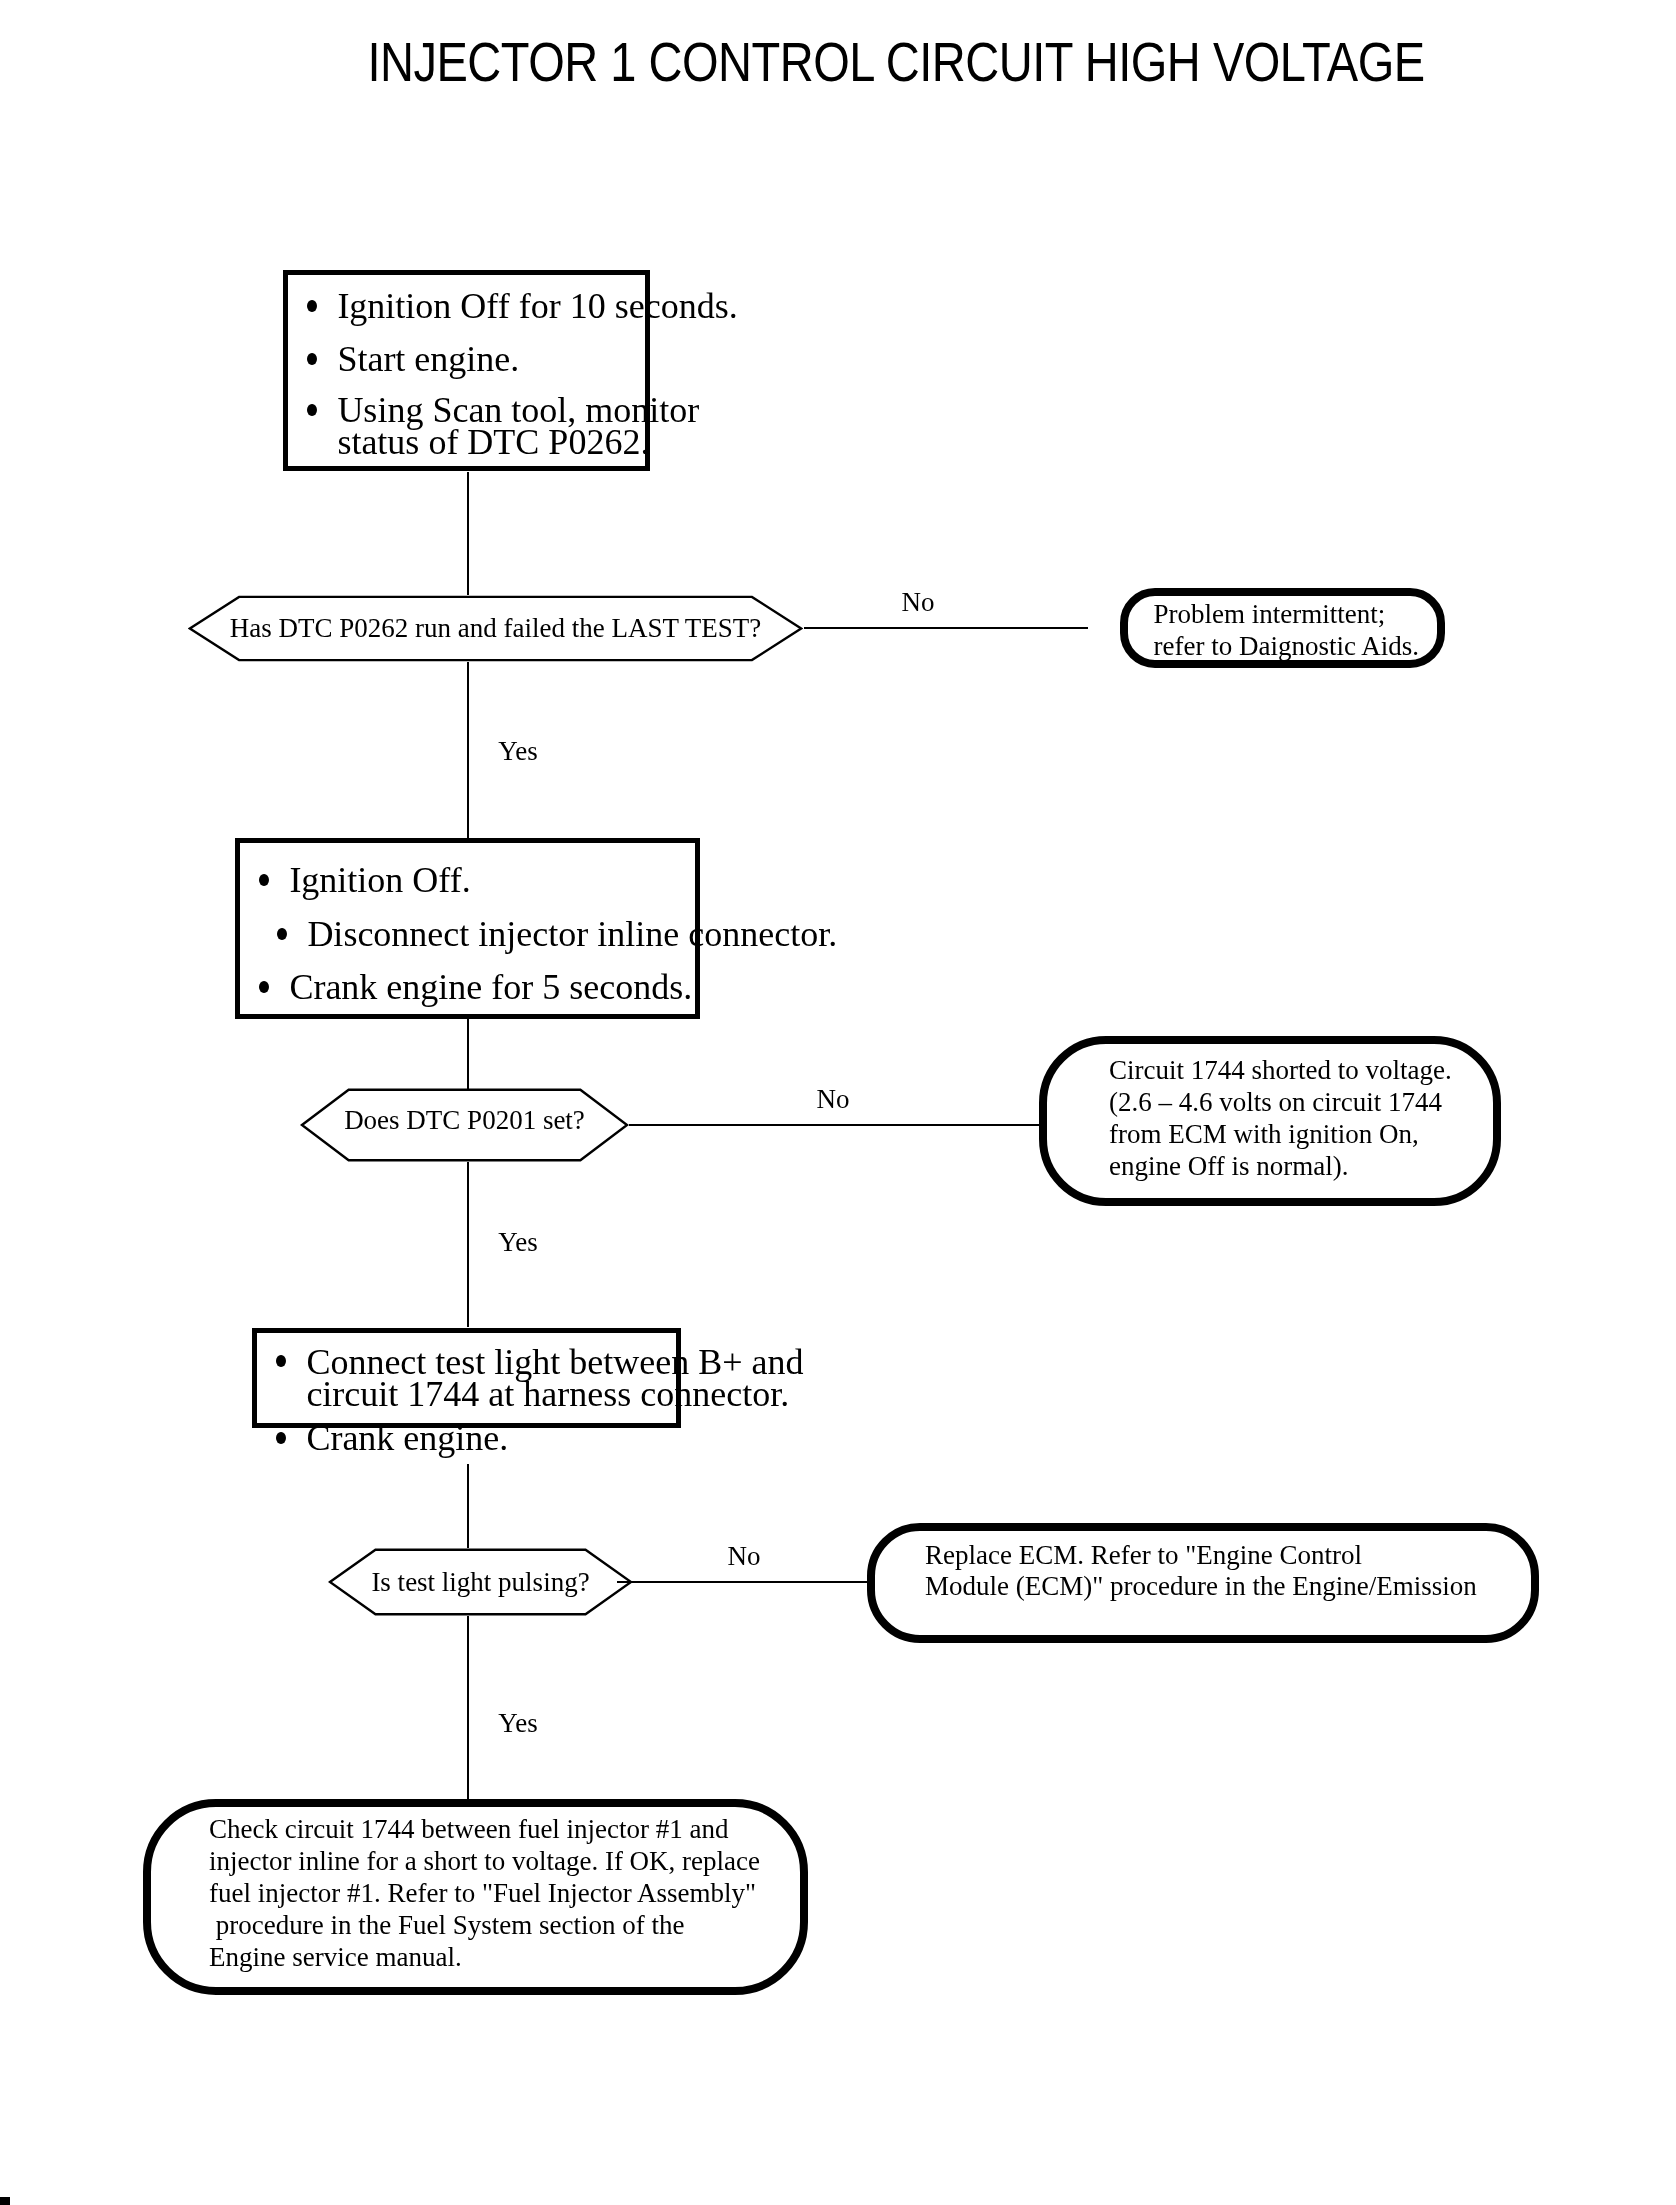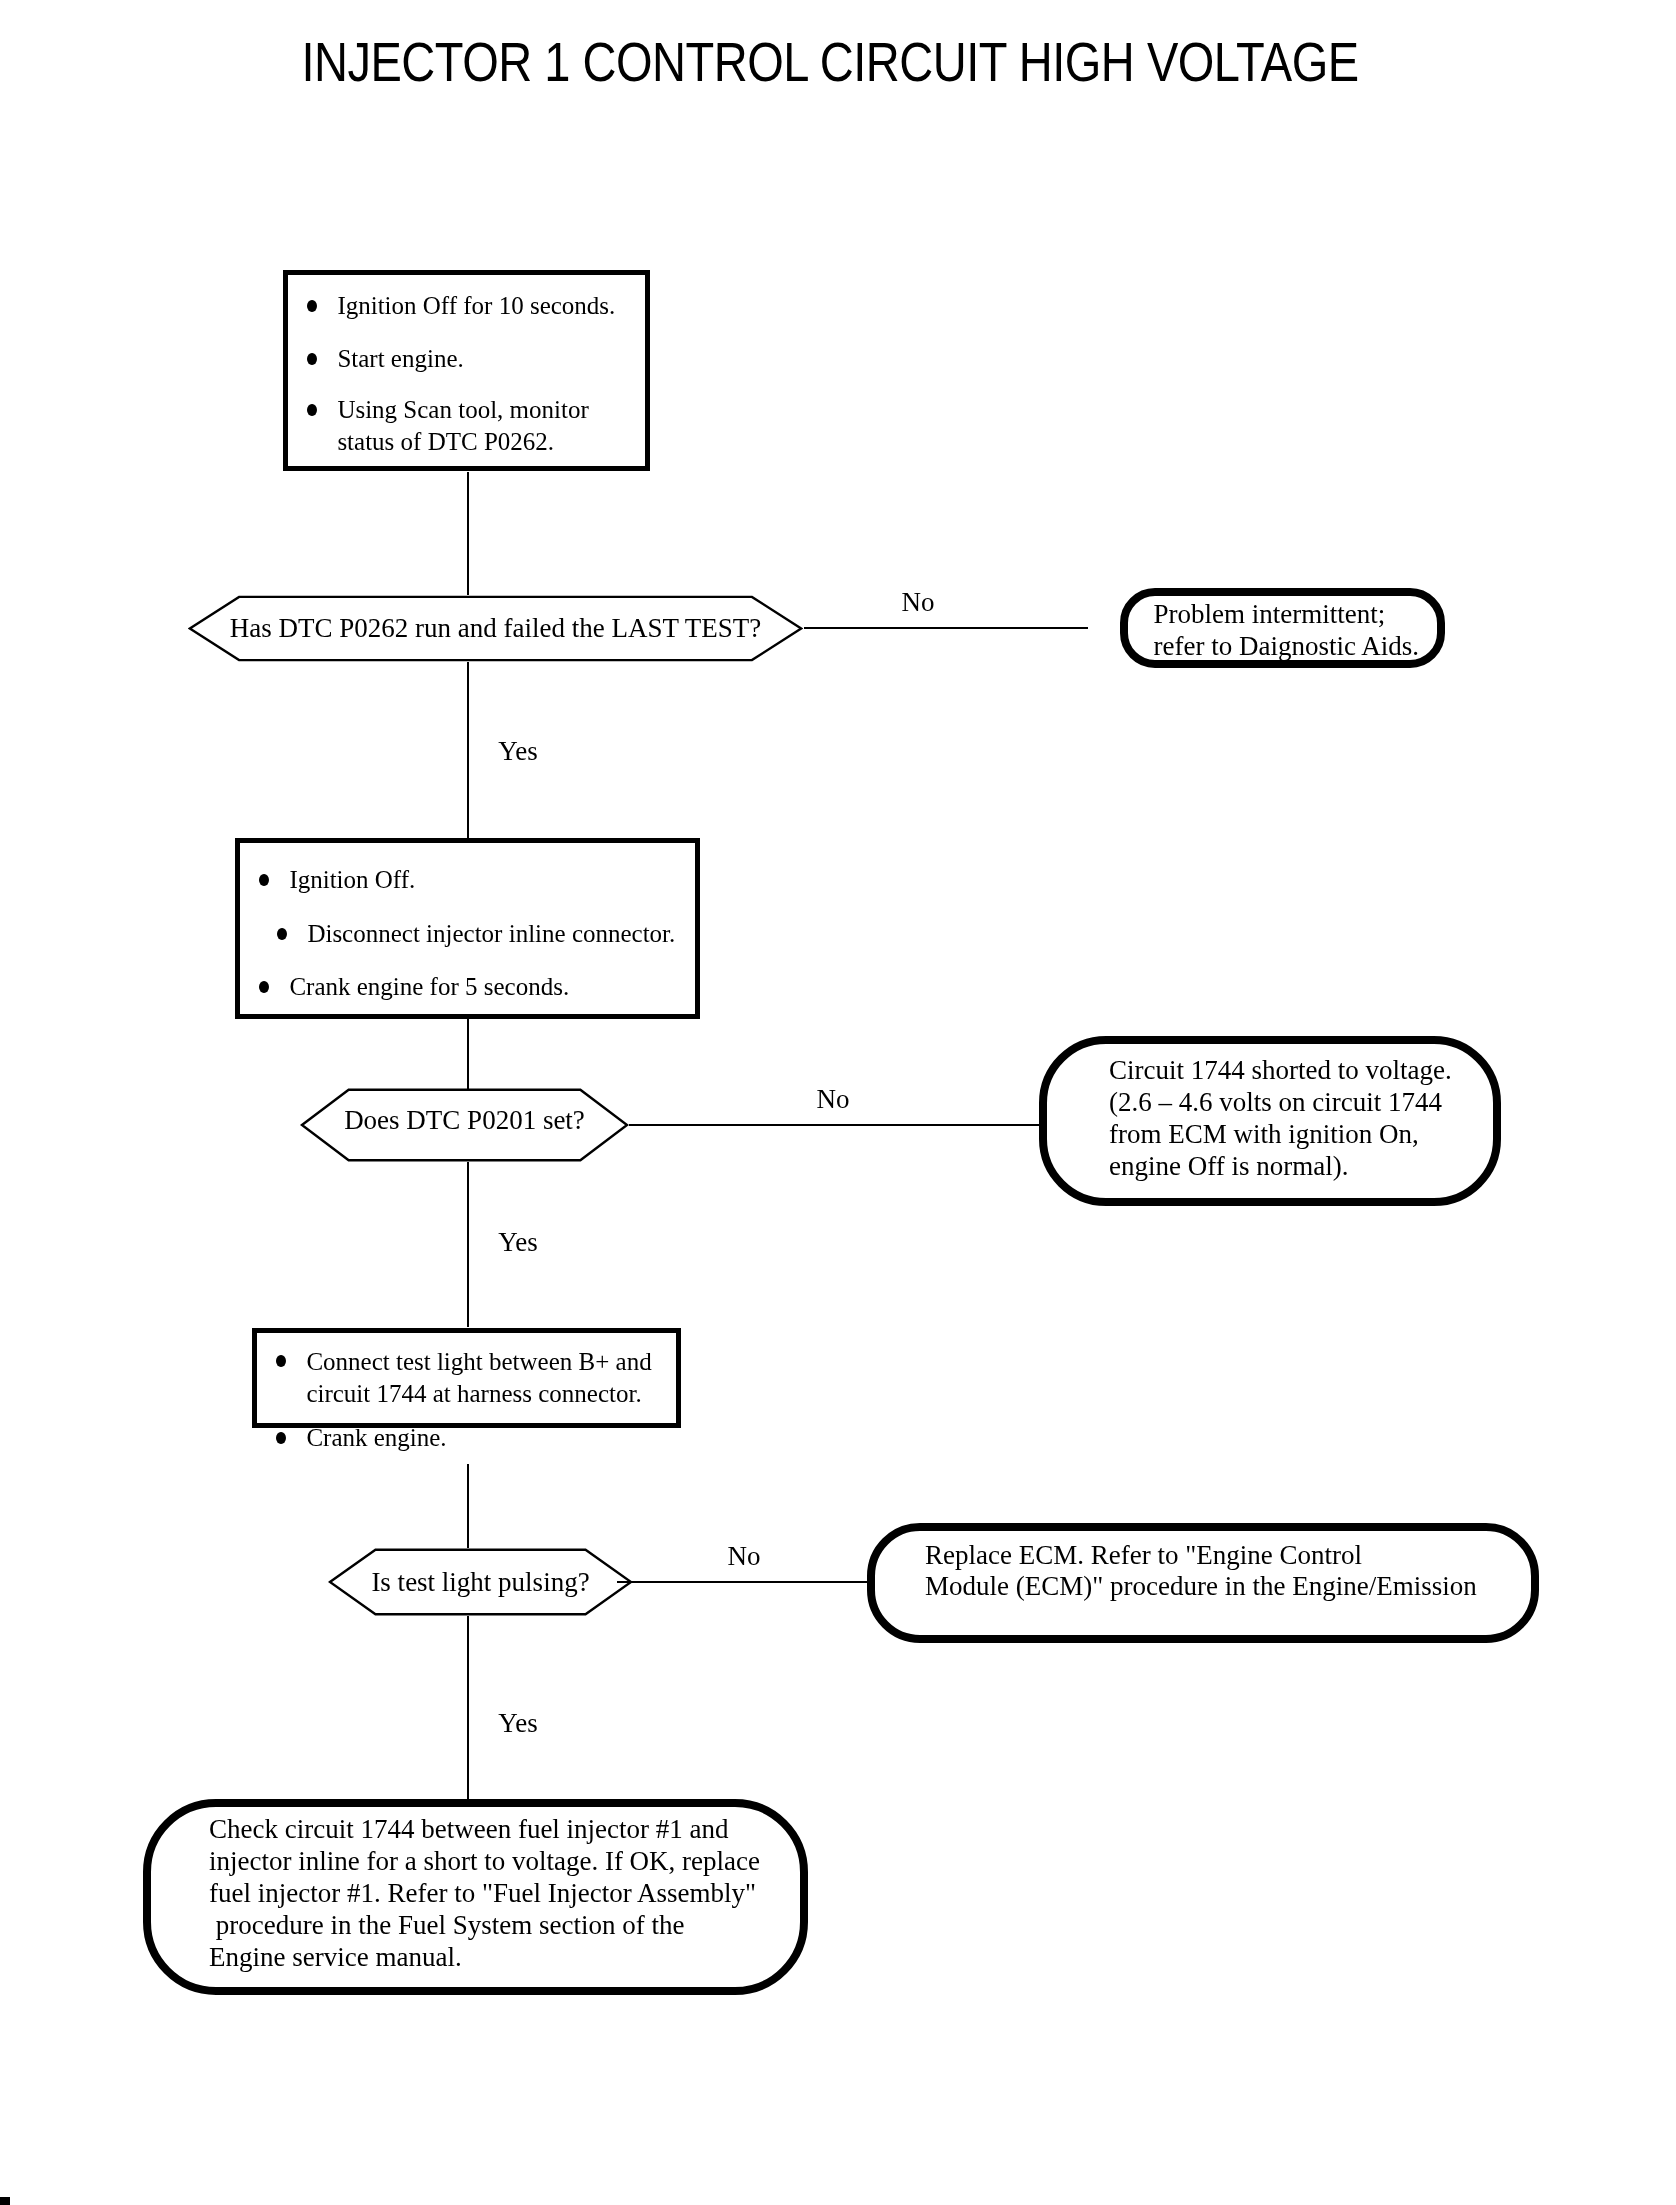--- a/index.html
+++ b/index.html
@@ -32,7 +32,7 @@
 
 <div id="page">
 
-  <div class="title-wrap" style="left:830px;top:29px;transform:translateX(-50%);text-align:right;">
+  <div class="title-wrap" style="left:896px;top:29px;transform:translateX(-50%);text-align:right;">
     <span class="title-inner">INJECTOR 1 CONTROL CIRCUIT HIGH VOLTAGE</span>
   </div>
 

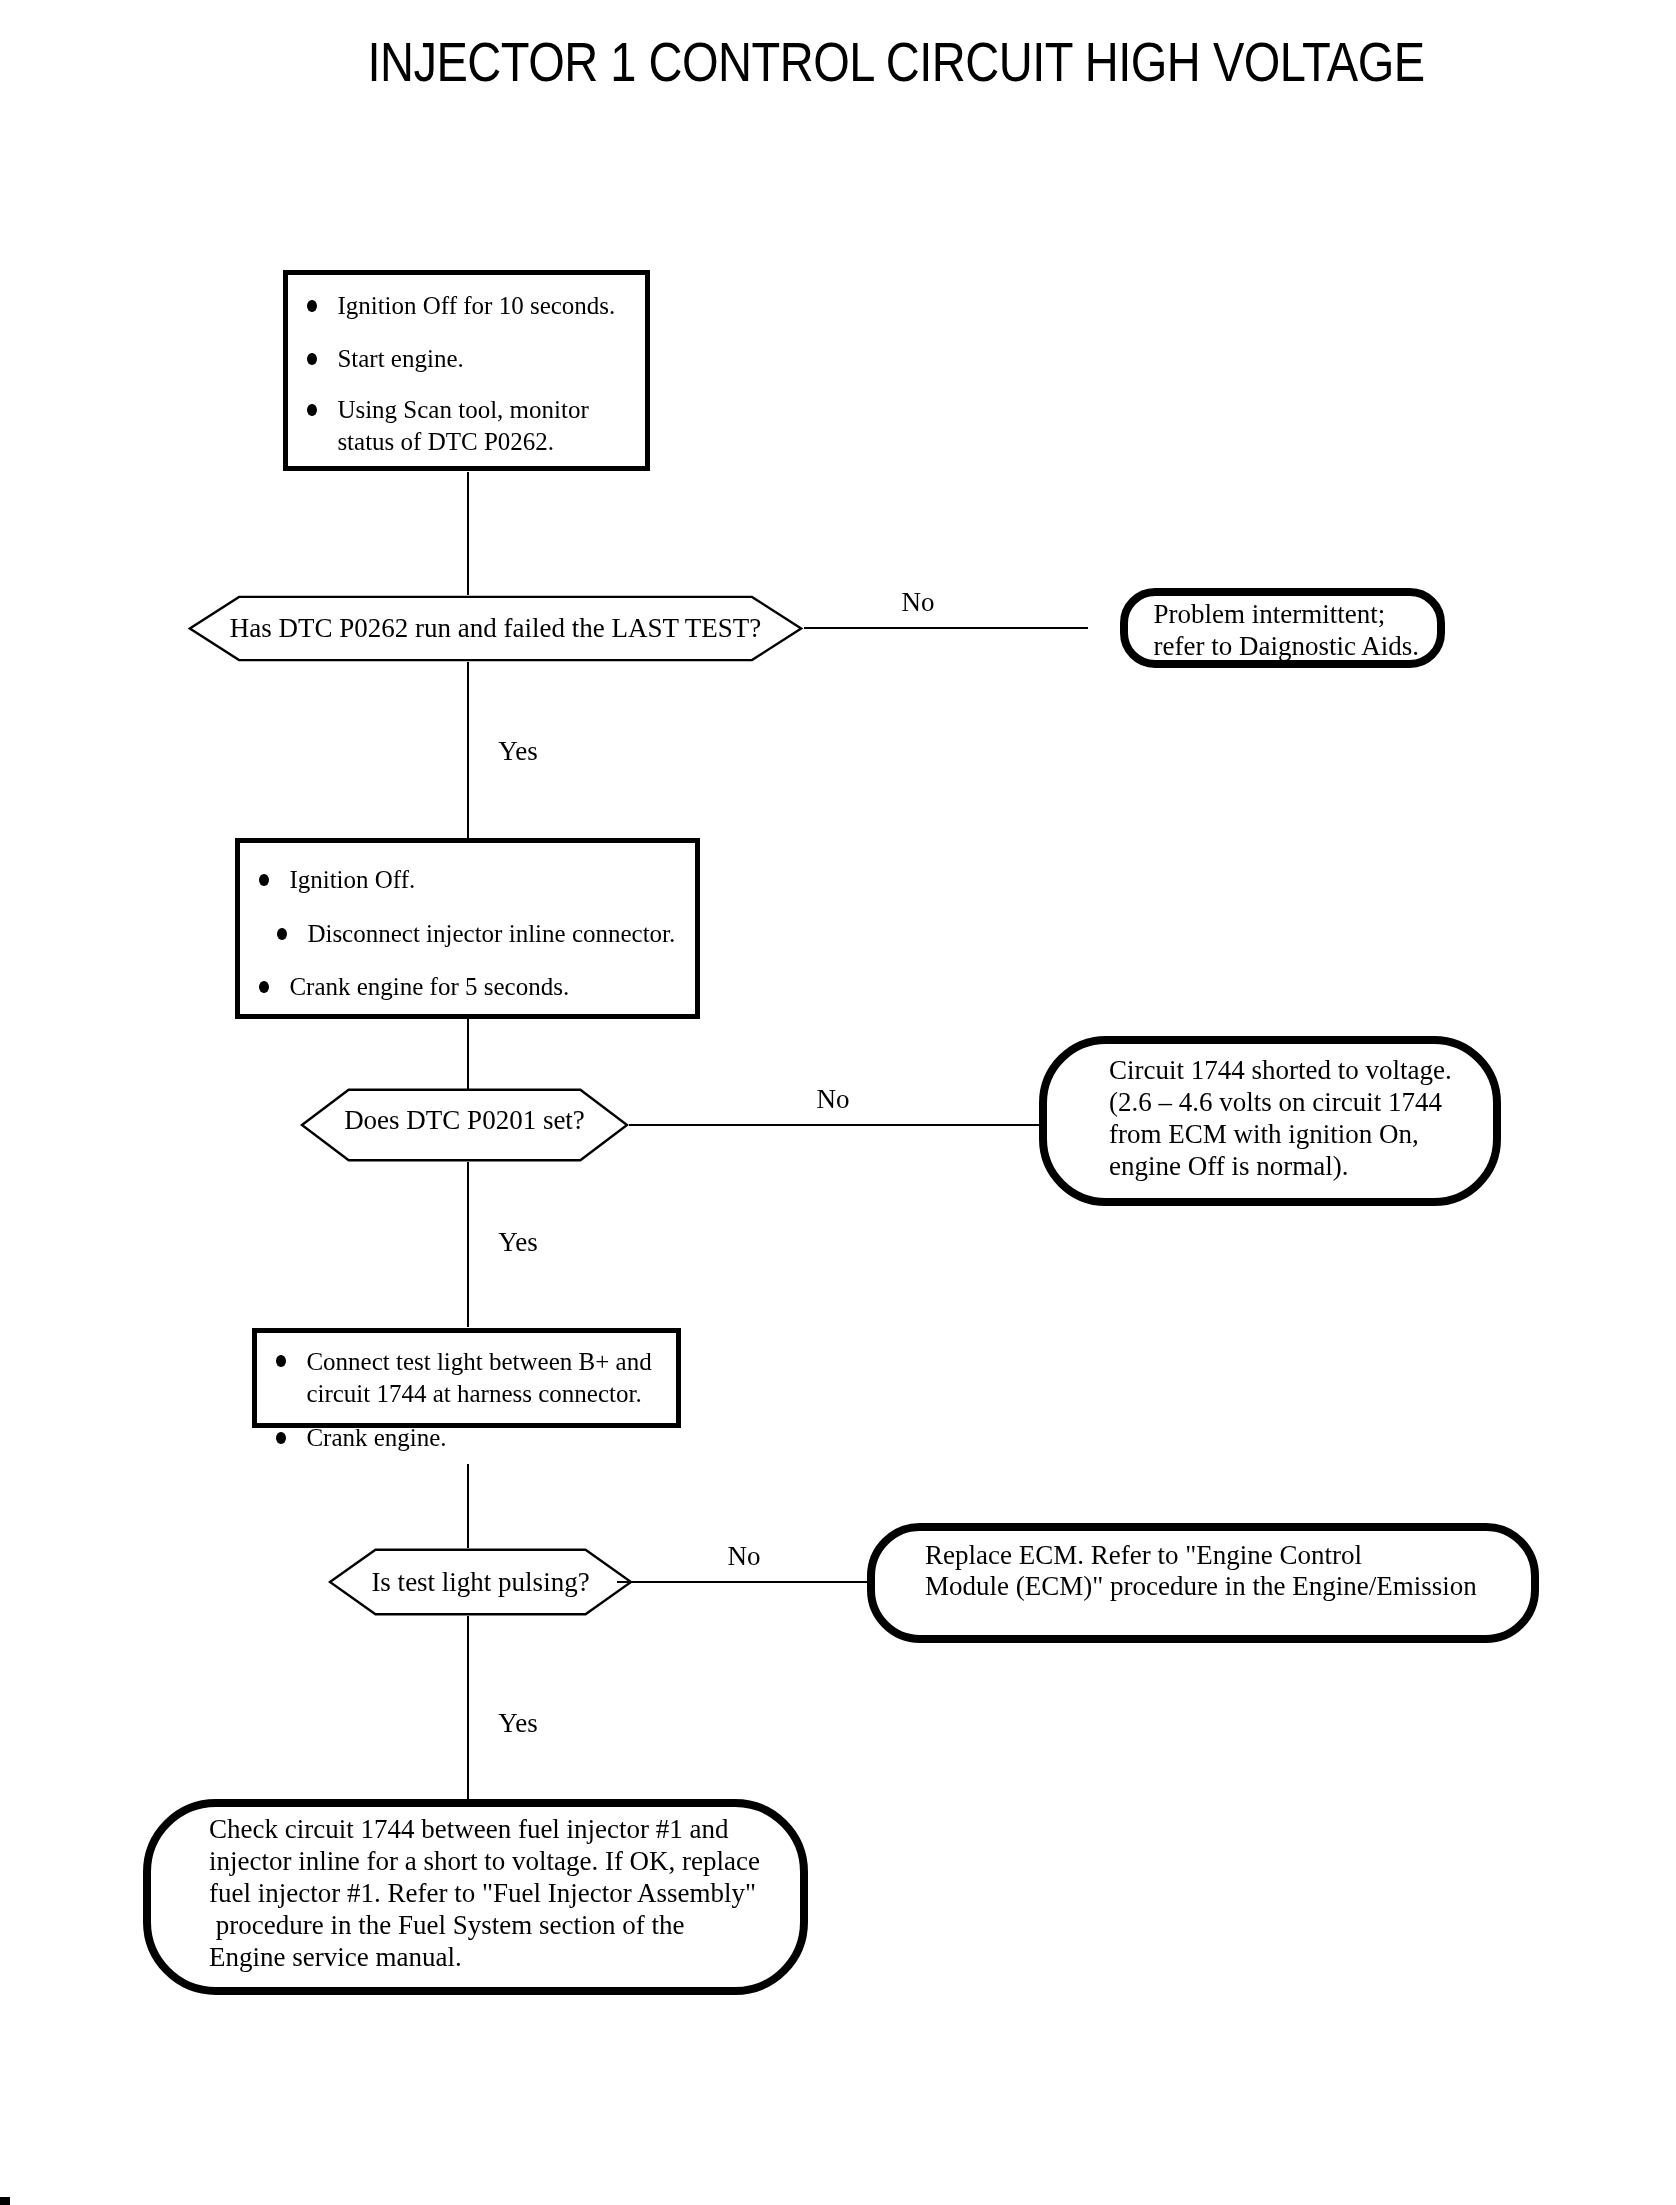--- a/index.html
+++ b/index.html
@@ -22,7 +22,7 @@
   .bullet-item{position:absolute;display:flex;align-items:flex-start;}
   .dot{flex:0 0 auto;width:9.7px;height:12px;border-radius:50%;background:#000;margin-top:9.7px;}
   .btext{margin-left:20.7px;}
-  .bline{font-size:25px;line-height:32px;white-space:pre;font-family:Liberation Serif, serif;}
+  .bline{font-size:36px;line-height:32px;white-space:pre;font-family:Liberation Serif, serif;}
   .anscol{position:absolute;}
   .ansline{font-size:27px;line-height:32px;white-space:pre;}
   .speck{position:absolute;background:#000;}

